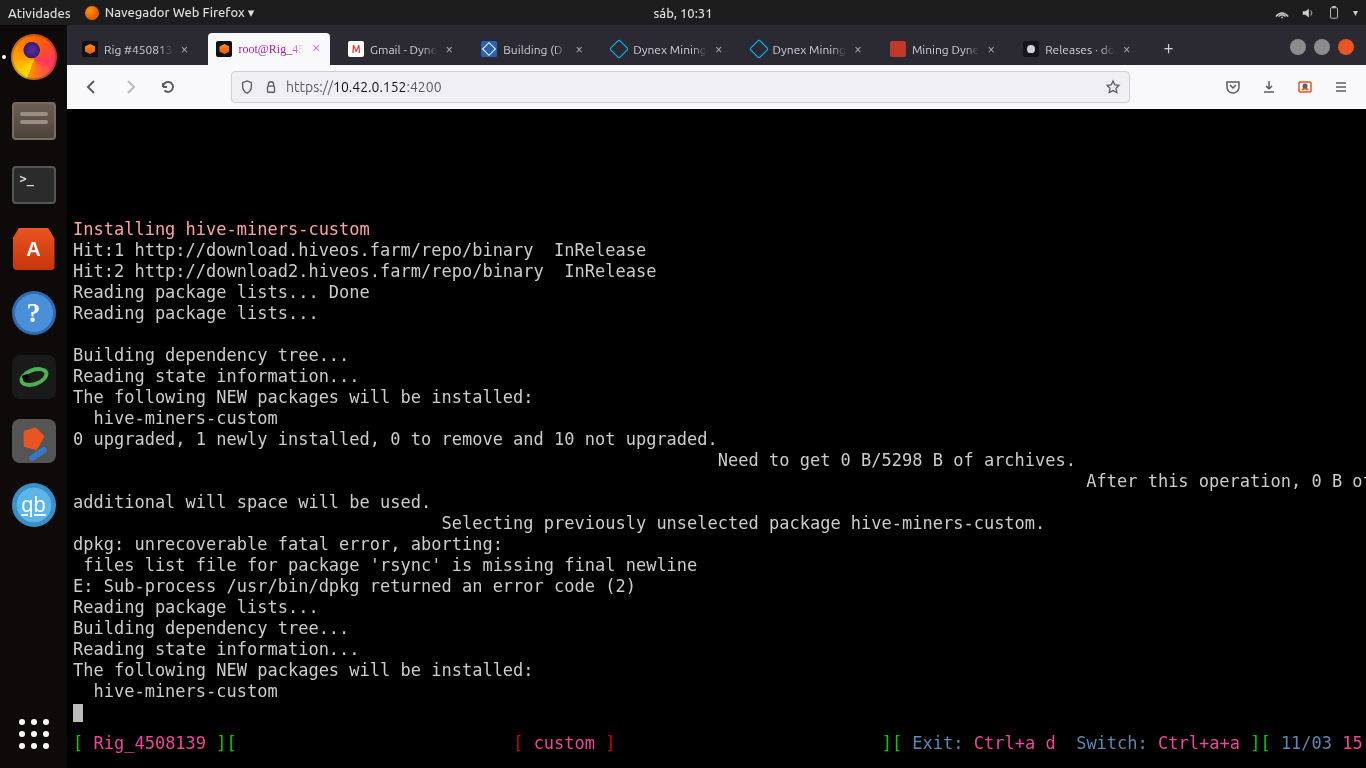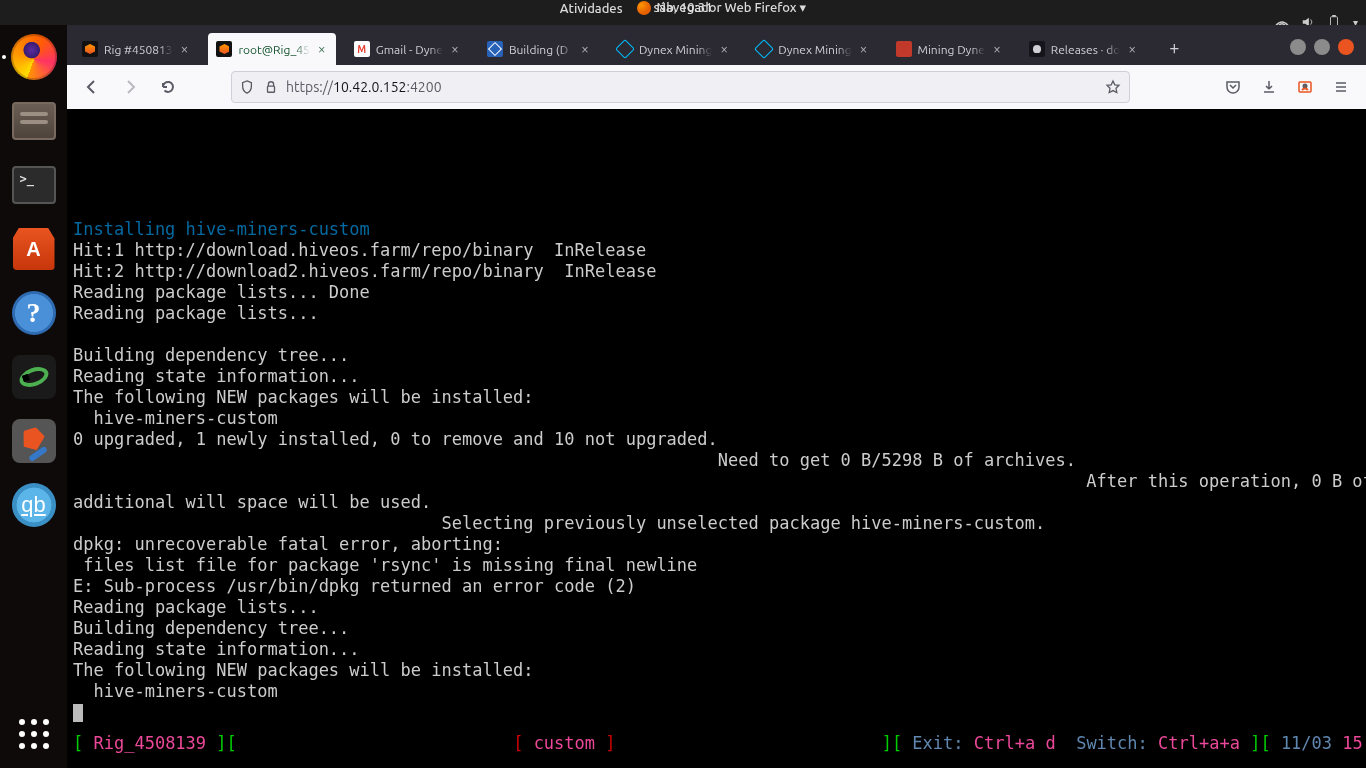--- a/index.html
+++ b/index.html
@@ -21,8 +21,7 @@
   align-items: center;
   font-size: 13px;
   font-weight: 500;
-  padding: 0 8px;
-  flex-direction: column;
+  padding: 12px 8px;
 }
 .top-panel .left { display: flex; align-items: center; gap: 14px; }
 .top-panel .app-ind { display: flex; align-items: center; gap: 6px; }

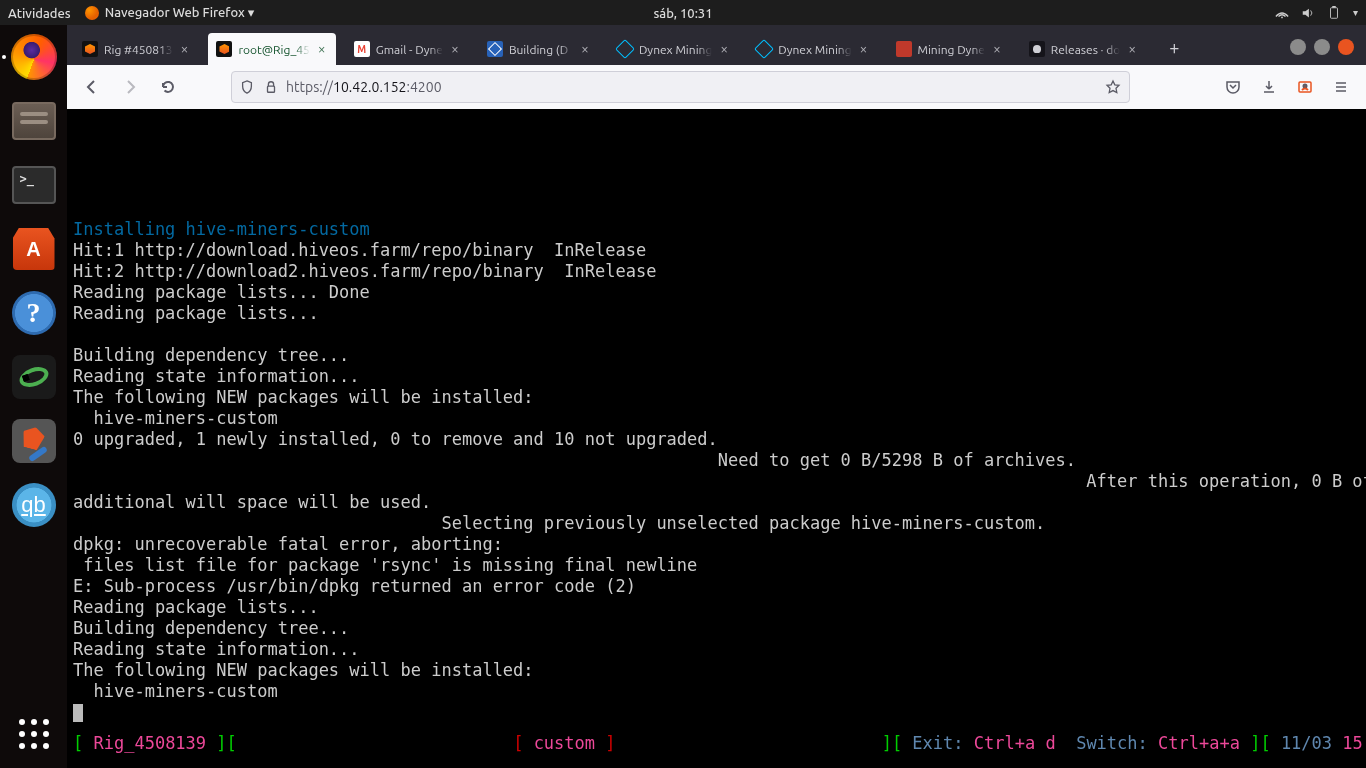--- a/index.html
+++ b/index.html
@@ -129,7 +129,7 @@
   cursor: default;
 }
 .tab .title { overflow: hidden; text-overflow: ellipsis; flex: 1; -webkit-mask-image: linear-gradient(90deg, #000 80%, transparent 100%); mask-image: linear-gradient(90deg, #000 80%, transparent 100%); }
-.tab.active { background: #f9f9fb; color: #14532d; }
+.tab.active { background: #f9f9fb; color: #a21caf; font-family: Liberation Serif, serif; }
 .tab .close { font-size: 14px; line-height: 1; padding: 0 2px; opacity: 0.8; }
 .tab .favicon { width: 16px; height: 16px; border-radius: 2px; flex-shrink: 0; display:flex;align-items:center;justify-content:center;font-size:10px; }
 .fav-hive { background: #111; }

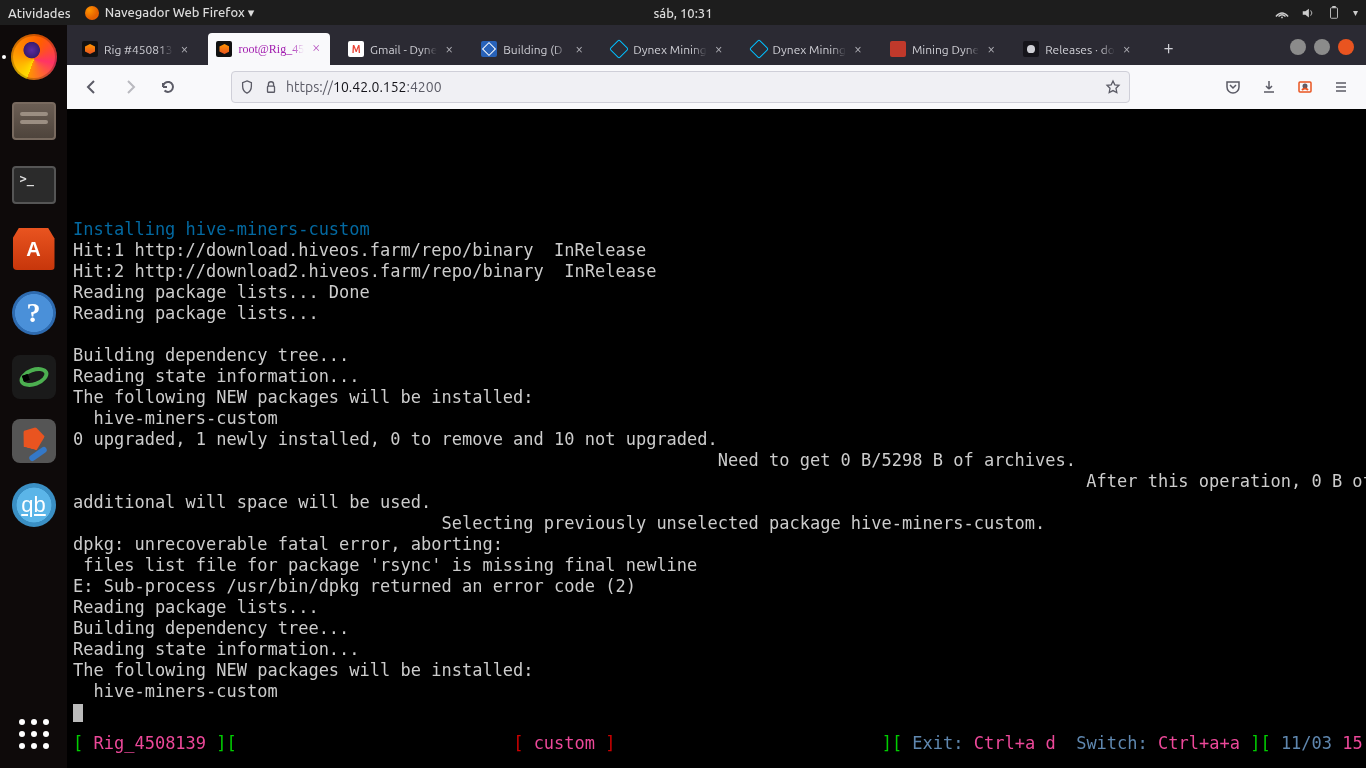--- a/index.html
+++ b/index.html
@@ -201,7 +201,7 @@
   overflow: hidden;
   position: relative;
 }
-.term-yellow { color: #0369a1; }
+.term-yellow { color: #fca5a5; }
 .term-green { color: #00cd00; }
 .term-bluegray { color: #5f87af; margin-top: 11px; }
 .term-red { color: #cd0000; }

